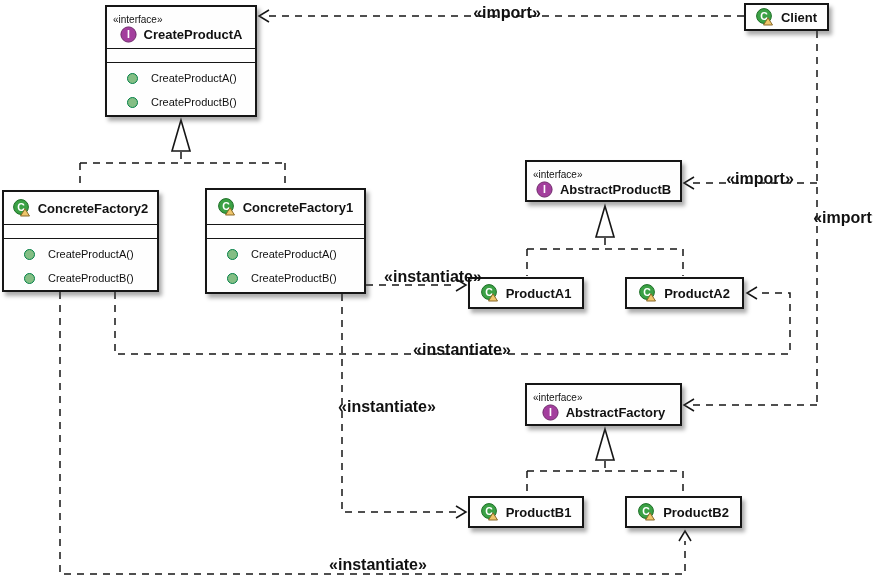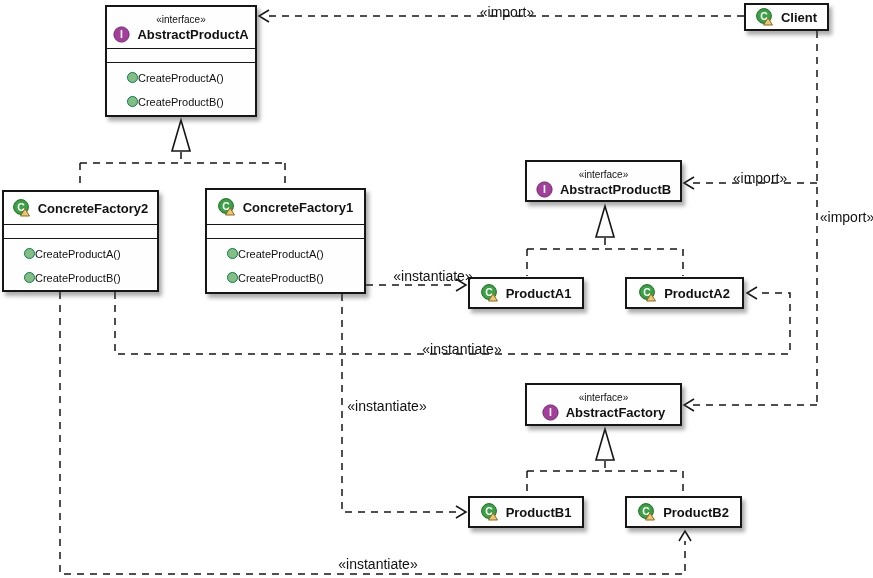--- a/index.html
+++ b/index.html
@@ -12,7 +12,7 @@
     position:absolute; background:#fefefe; border:2px solid #161616;
     box-shadow:3px 4px 4px rgba(70,70,70,0.45); box-sizing:border-box; z-index:2;
   }
-  .stereo { text-align:center; font-size:10px; padding-top:3px; line-height:12px; }
+  .stereo { font-size:10px; padding-top:3px; line-height:12px; }
   .name-row {
     display:flex; align-items:center; justify-content:center; gap:7px;
     font-weight:bold; font-size:13px;

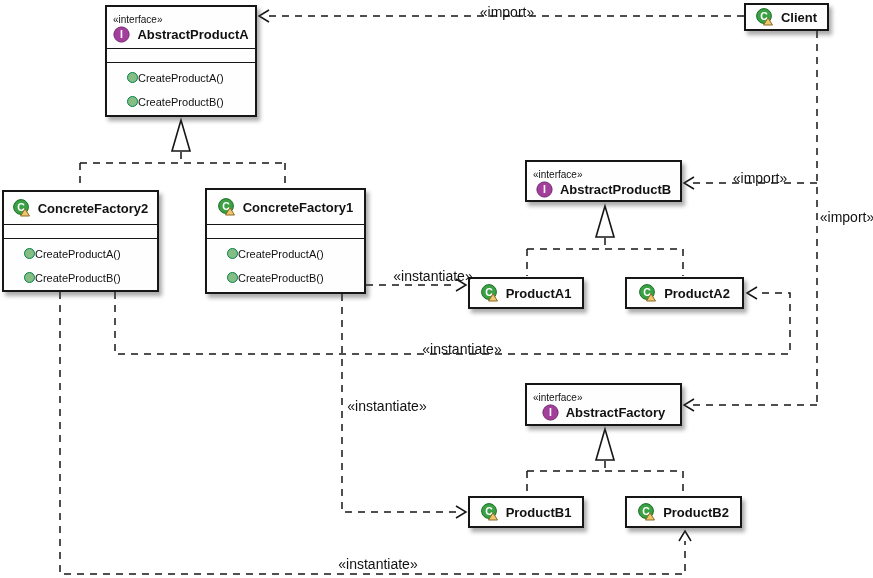--- a/index.html
+++ b/index.html
@@ -26,7 +26,7 @@
   .mdot { width:9px; height:9px; border-radius:50%; background:#84BE84; border:1px solid #038048; flex:none; }
   .spot { flex:none; display:block; }
   .edge-label {
-    position:absolute; font-size:14px; font-weight:normal; z-index:3;
+    position:absolute; font-size:16px; font-weight:bold; z-index:3;
     transform:translateX(-50%); white-space:nowrap;
   }
 </style>

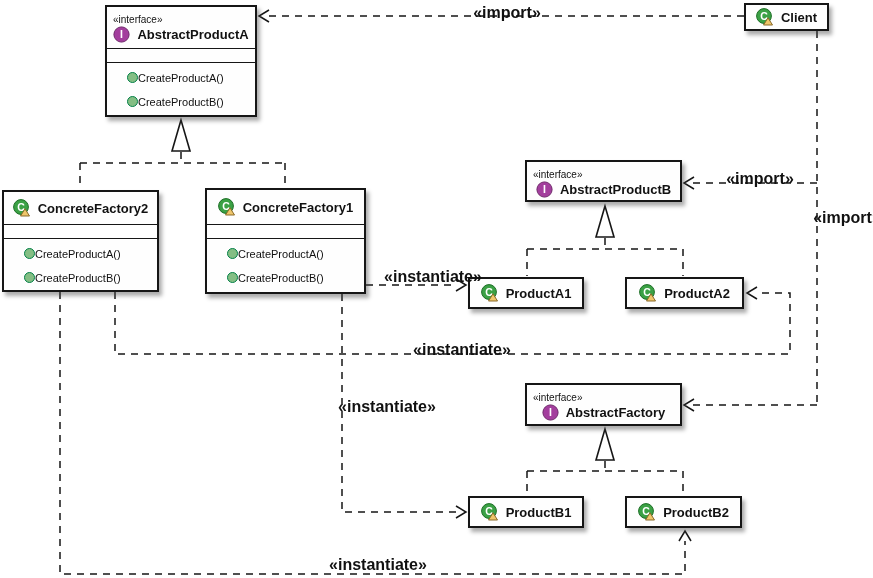--- a/index.html
+++ b/index.html
@@ -76,7 +76,7 @@
           <circle cx="8.5" cy="8.5" r="7.6" fill="#A33E9D" stroke="#6F2A6B" stroke-width="1"></circle>
           <text x="8.5" y="12.2" text-anchor="middle" font-size="10.5" font-weight="bold" fill="#fff">I</text>
         </svg>
-        <span>AbstractProductA</span>
+        <span>CreateProductA</span>
       </div>
     </div>
     <div class="sect-fields"></div>

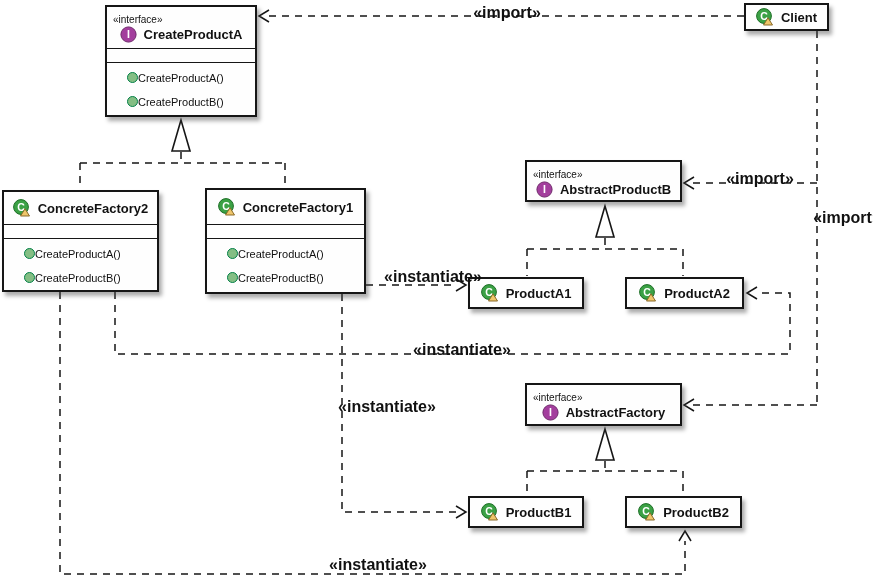--- a/index.html
+++ b/index.html
@@ -22,7 +22,7 @@
     font-weight:bold; font-size:13px; }
   .sect-fields { border-top:1.5px solid #161616; height:13px; }
   .sect-methods { border-top:1.5px solid #161616; padding-top:3px; }
-  .m-row { display:flex; align-items:flex-start; padding:6px 0 6px 20px; font-size:11px; }
+  .m-row { display:flex; align-items:flex-end; gap:13px; padding:6px 0 6px 20px; font-size:11px; }
   .mdot { width:9px; height:9px; border-radius:50%; background:#84BE84; border:1px solid #038048; flex:none; }
   .spot { flex:none; display:block; }
   .edge-label {

